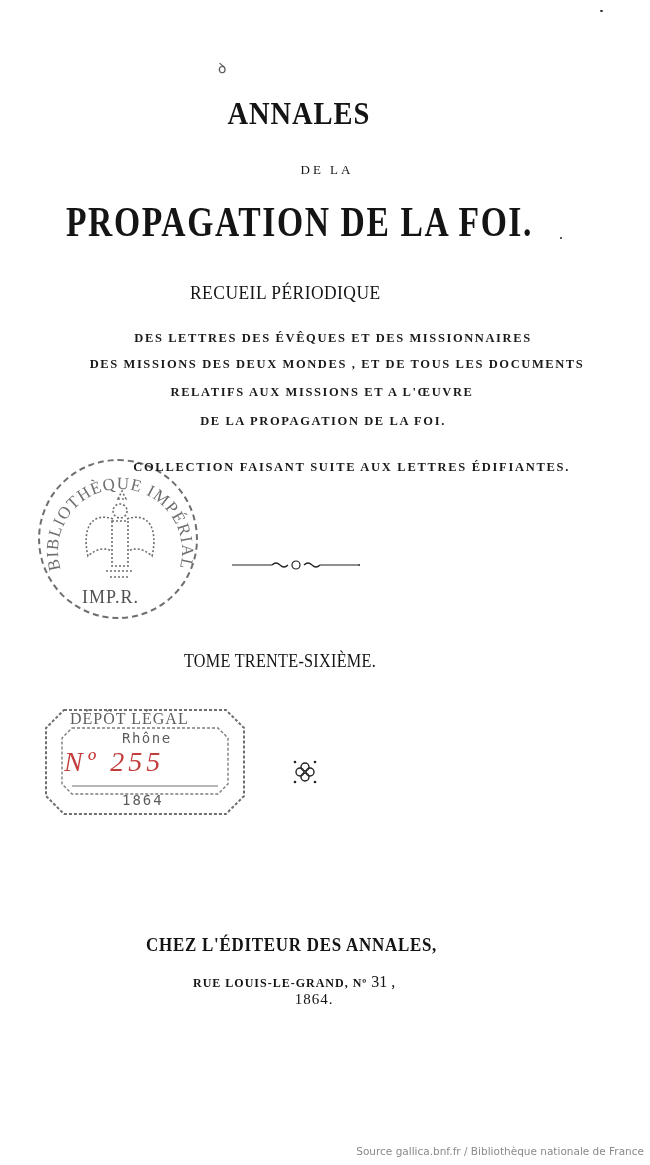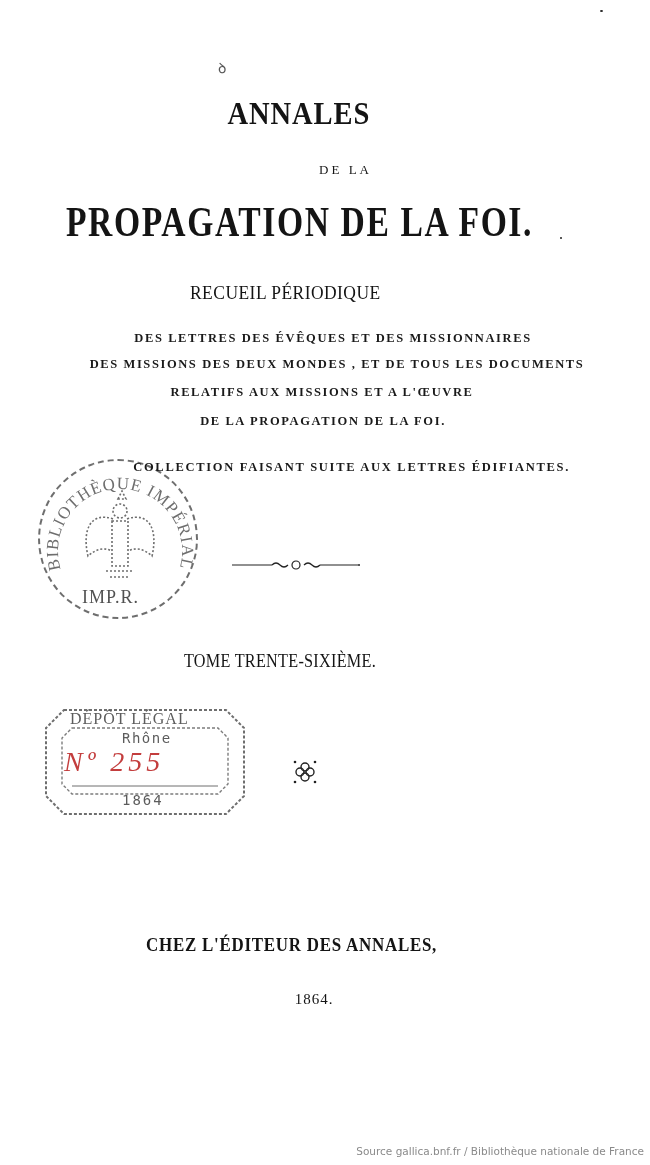--- a/index.html
+++ b/index.html
@@ -48,7 +48,7 @@
       width: 90px;
       font-size: 13px;
       letter-spacing: 3px;
-      text-align: right;
+      text-align: center;
     }
     .title-propagation {
       top: 198px;

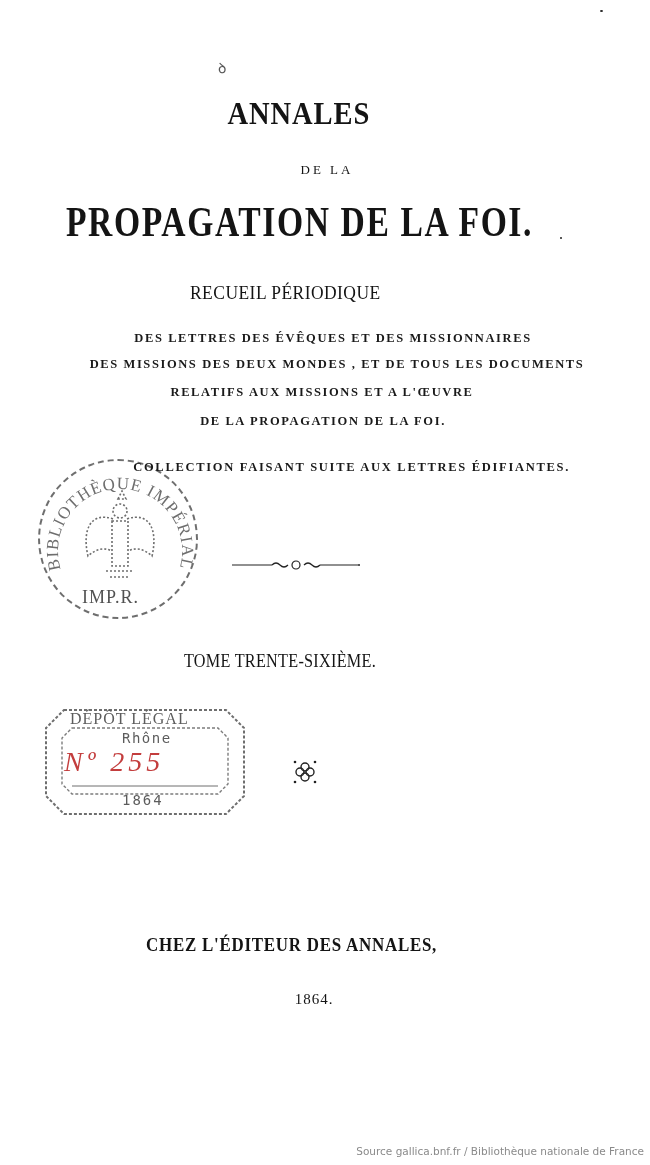--- a/index.html
+++ b/index.html
@@ -301,6 +301,10 @@
   </svg>
 
   <div class="line imprint-publisher">CHEZ L'ÉDITEUR DES ANNALES,</div>
+  <div class="line imprint-street">
+    <span>RUE LOUIS-LE-GRAND, Nº</span>
+    <span class="num">31 ,</span>
+  </div>
   <div class="line imprint-year">1864.</div>
 
   <span class="speck" style="left:600px;top:10px;width:3px;height:2px;"></span>

